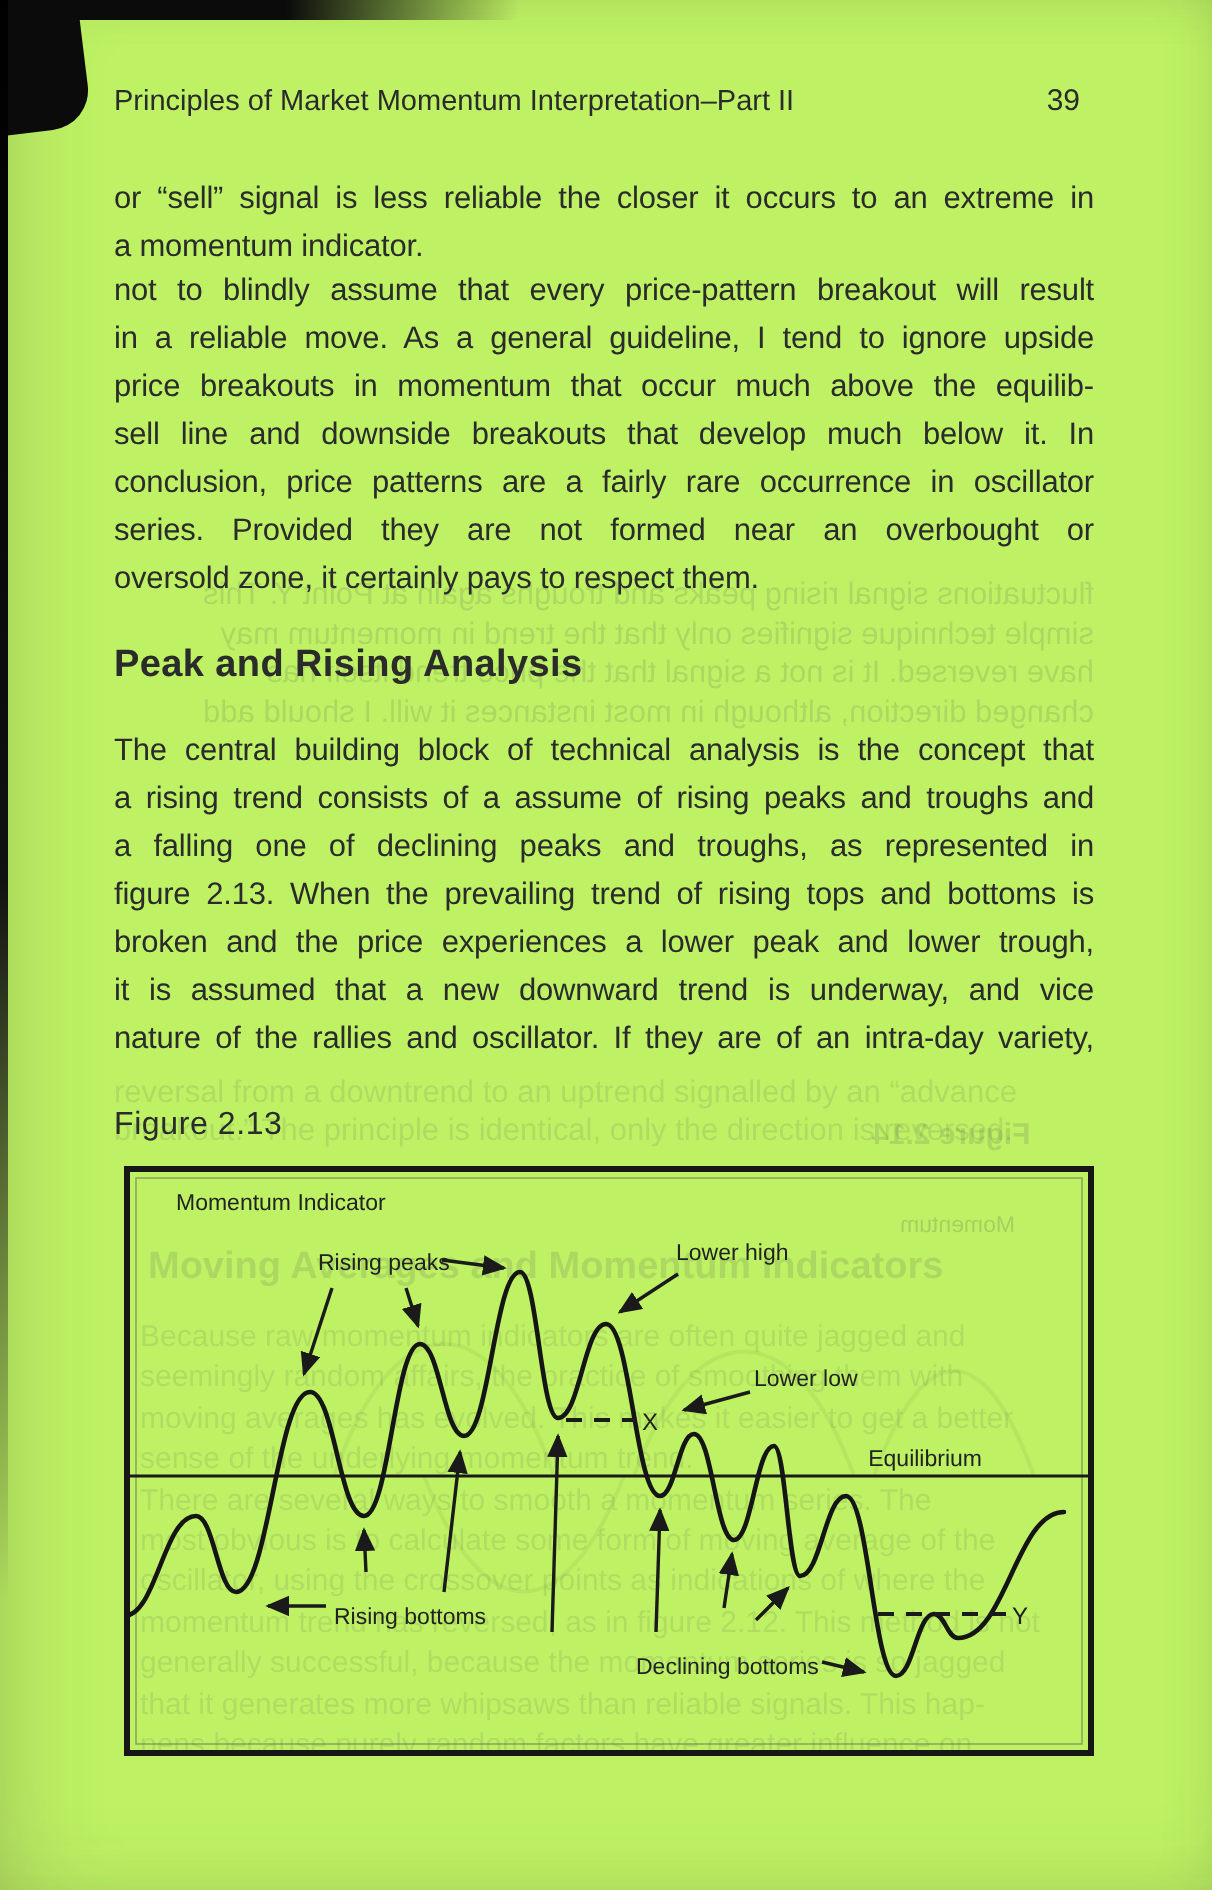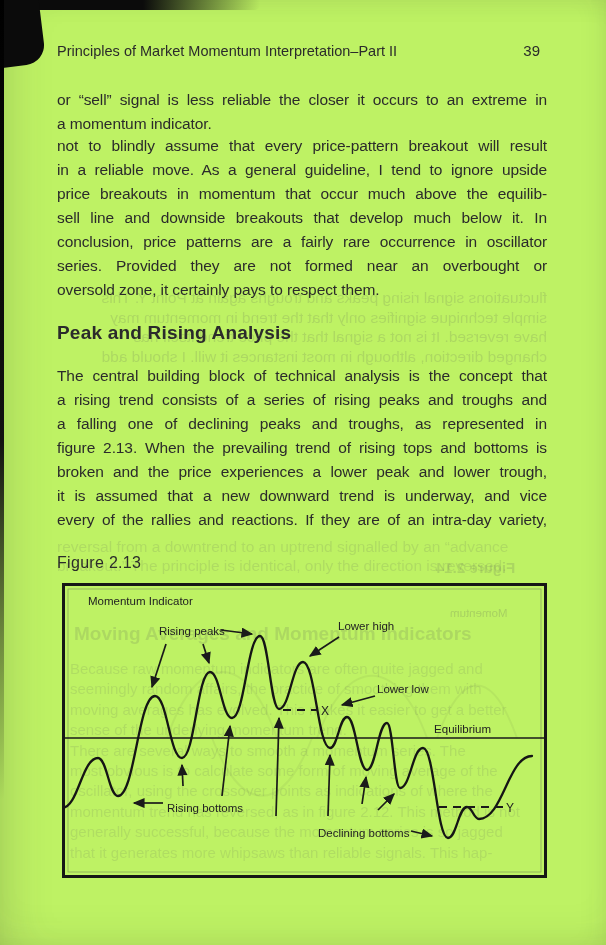--- a/index.html
+++ b/index.html
@@ -100,7 +100,7 @@
 
   <div class="para p3">
     <div class="ln">The central building block of technical analysis is the concept that</div>
-    <div class="ln">a rising trend consists of a series of rising peaks and troughs and</div>
+    <div class="ln">a rising trend consists of a assume of rising peaks and troughs and</div>
     <div class="ln">a falling one of declining peaks and troughs, as represented in</div>
     <div class="ln">figure 2.13. When the prevailing trend of rising tops and bottoms is</div>
     <div class="ln">broken and the price experiences a lower peak and lower trough,</div>

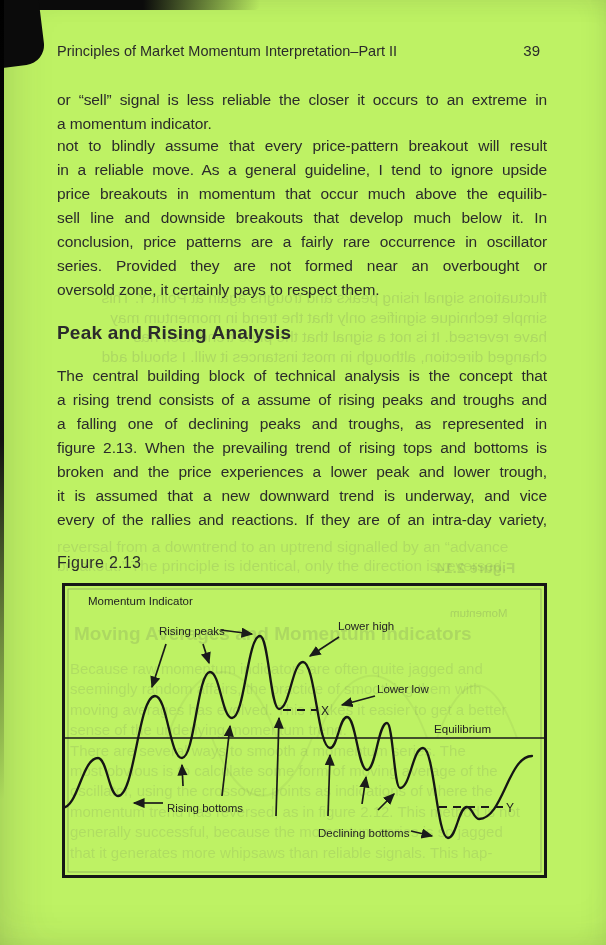--- a/index.html
+++ b/index.html
@@ -105,7 +105,7 @@
     <div class="ln">figure 2.13. When the prevailing trend of rising tops and bottoms is</div>
     <div class="ln">broken and the price experiences a lower peak and lower trough,</div>
     <div class="ln">it is assumed that a new downward trend is underway, and vice</div>
-    <div class="ln">every of the rallies and reactions. If they are of an intra-day variety,</div>
+    <div class="ln">nature of the rallies and oscillator. If they are of an intra-day variety,</div>
   </div>
 
   <div class="figure-caption">Figure 2.13</div>

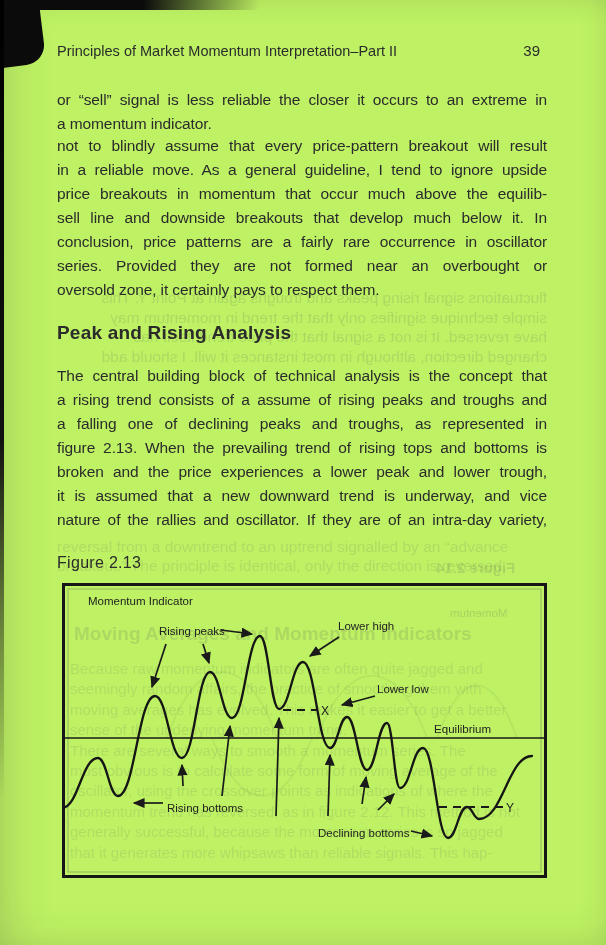--- a/index.html
+++ b/index.html
@@ -125,6 +125,7 @@
       <div>momentum trend has reversed, as in figure 2.12. This method is not</div>
       <div>generally successful, because the momentum series is so jagged</div>
       <div>that it generates more whipsaws than reliable signals. This hap-</div>
+      <div>pens because purely random factors have greater influence on</div>
 
     </div>
 

